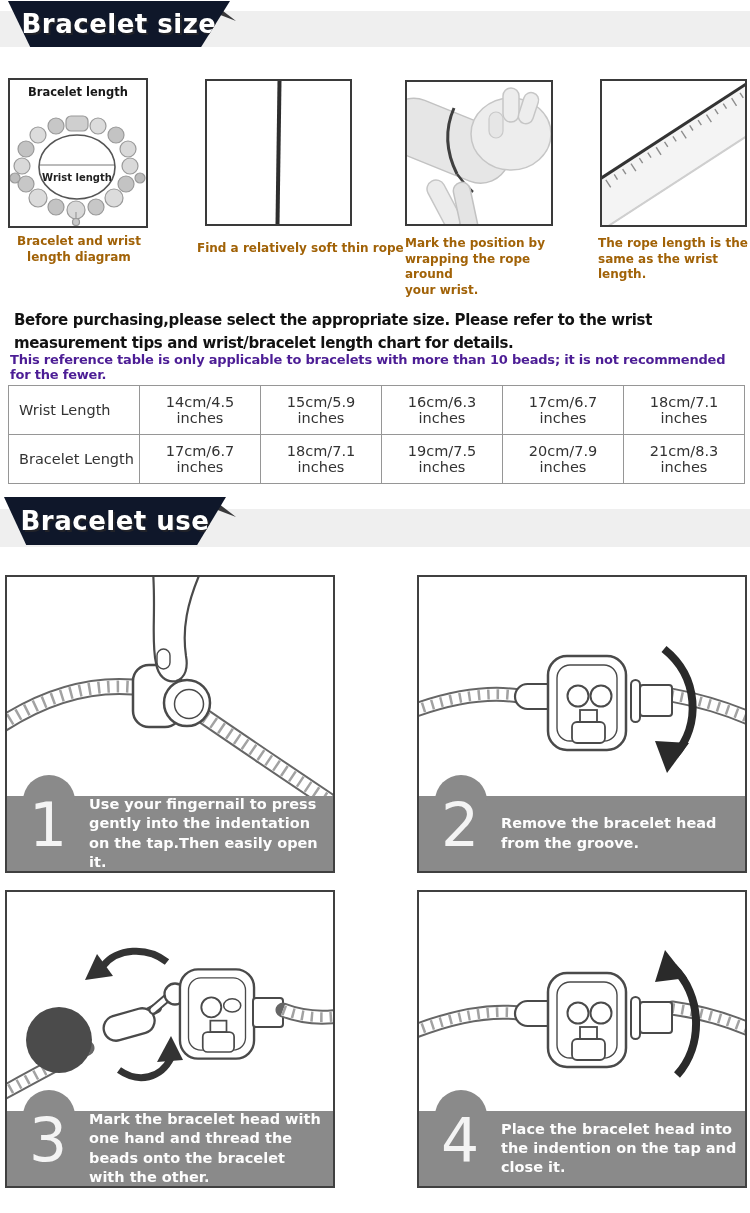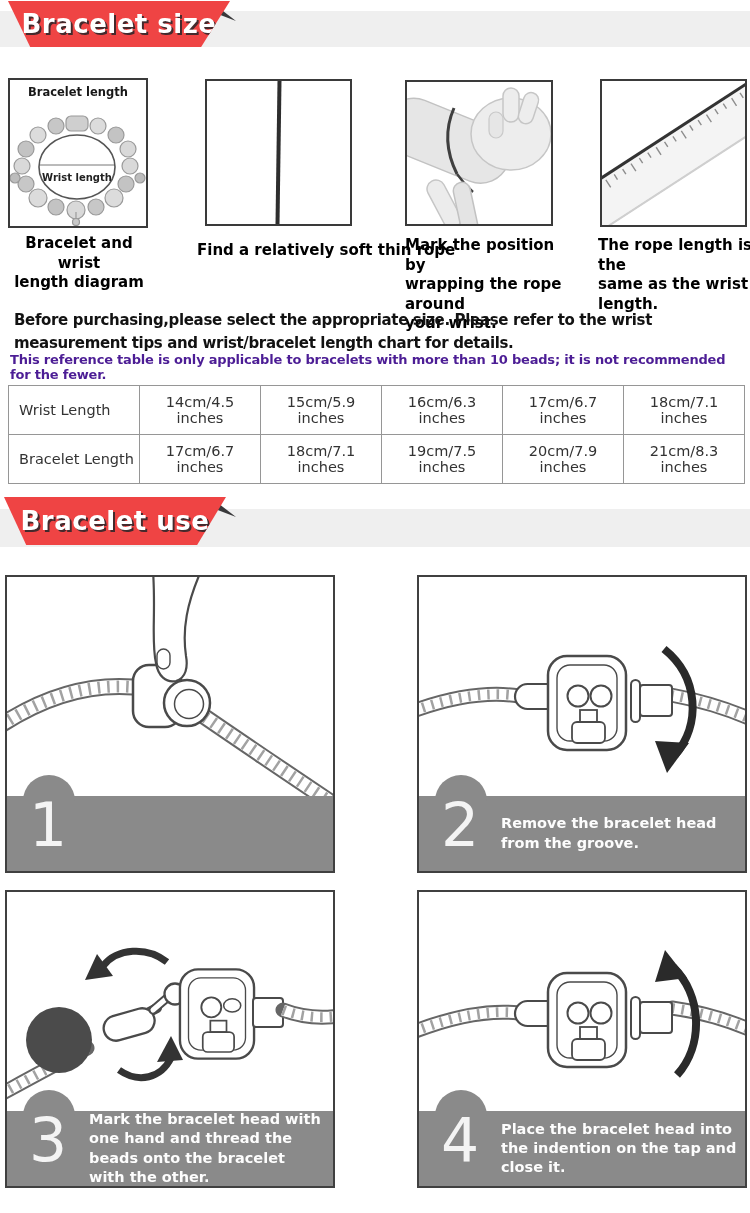--- a/index.html
+++ b/index.html
@@ -10,7 +10,7 @@
   .ribbon-row{position:absolute;left:0;width:750px;height:56px;}
   .ribbon-strip{position:absolute;left:0;right:0;background:#efefef;}
   .ribbon-fold{position:absolute;background:#39393b;clip-path:polygon(0 0,100% 95%,0 48%);}
-  .ribbon{position:absolute;background:#ef4444;clip-path:polygon(0 0,100% 0,87% 100%,10% 100%);
+  .ribbon{position:absolute;background:#0f172a;clip-path:polygon(0 0,100% 0,87% 100%,10% 100%);
           display:flex;align-items:center;justify-content:center;}
   .ribbon span{font-size:26px;font-weight:bold;color:#fff;letter-spacing:.5px;
                text-shadow:2px 2px 0 rgba(38,38,41,.85);}

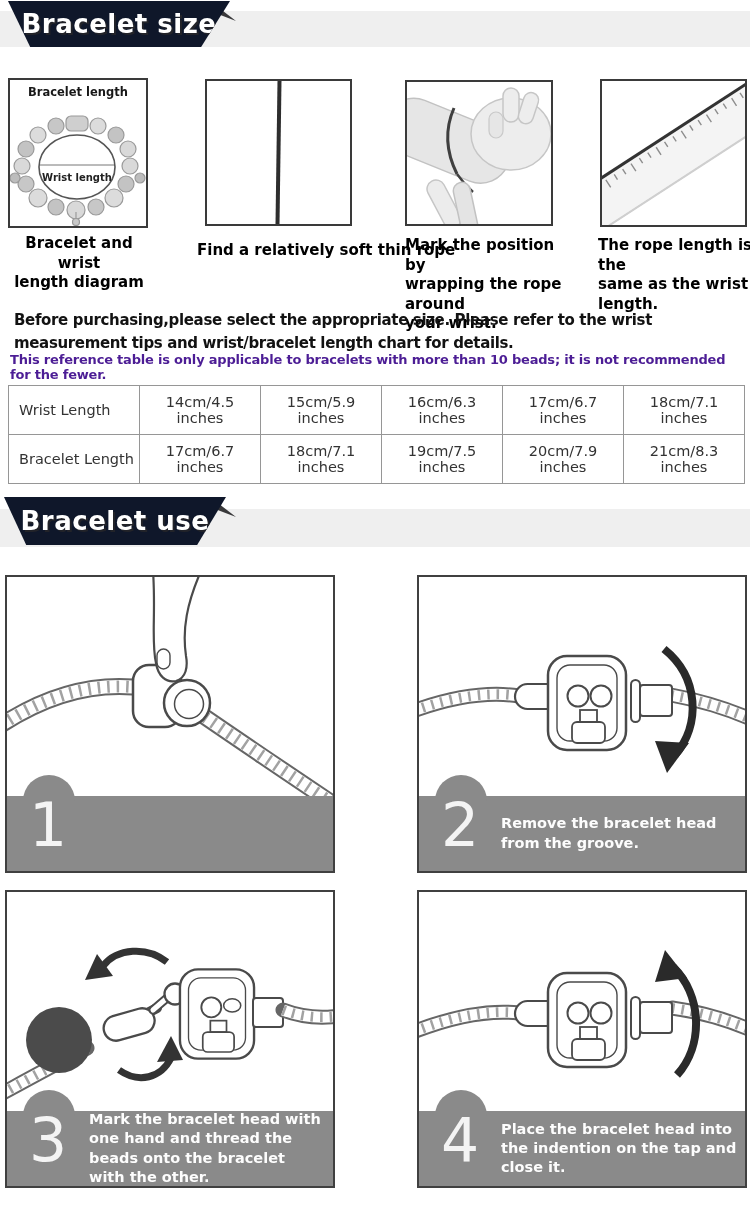--- a/index.html
+++ b/index.html
@@ -17,7 +17,7 @@
 
   
   .size-box{position:absolute;background:#fff;border:2px solid #3a3a3a;box-sizing:border-box;}
-  .caption{position:absolute;font-size:15px;font-weight:bold;color:#000000;line-height:1.3;
+  .caption{position:absolute;font-size:12px;font-weight:bold;color:#a16207;line-height:1.3;
            white-space:pre-line;}
   .caption.center{text-align:center;}
 

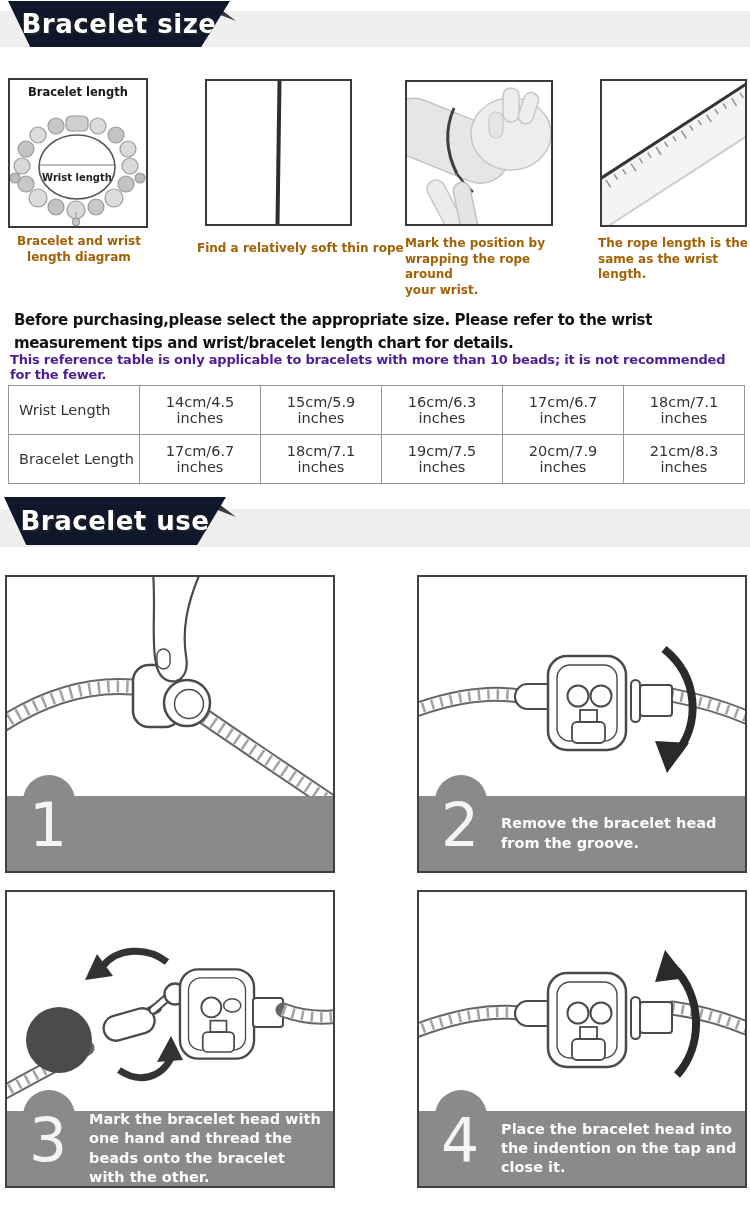--- a/index.html
+++ b/index.html
@@ -190,6 +190,7 @@
     <div class="step-bar">
       <div class="step-bump"></div>
       <div class="step-num">1</div>
+      <div class="step-text">Use your fingernail to press gently into the indentation on the tap.Then easily open it.</div>
     </div>
   </div>
 

